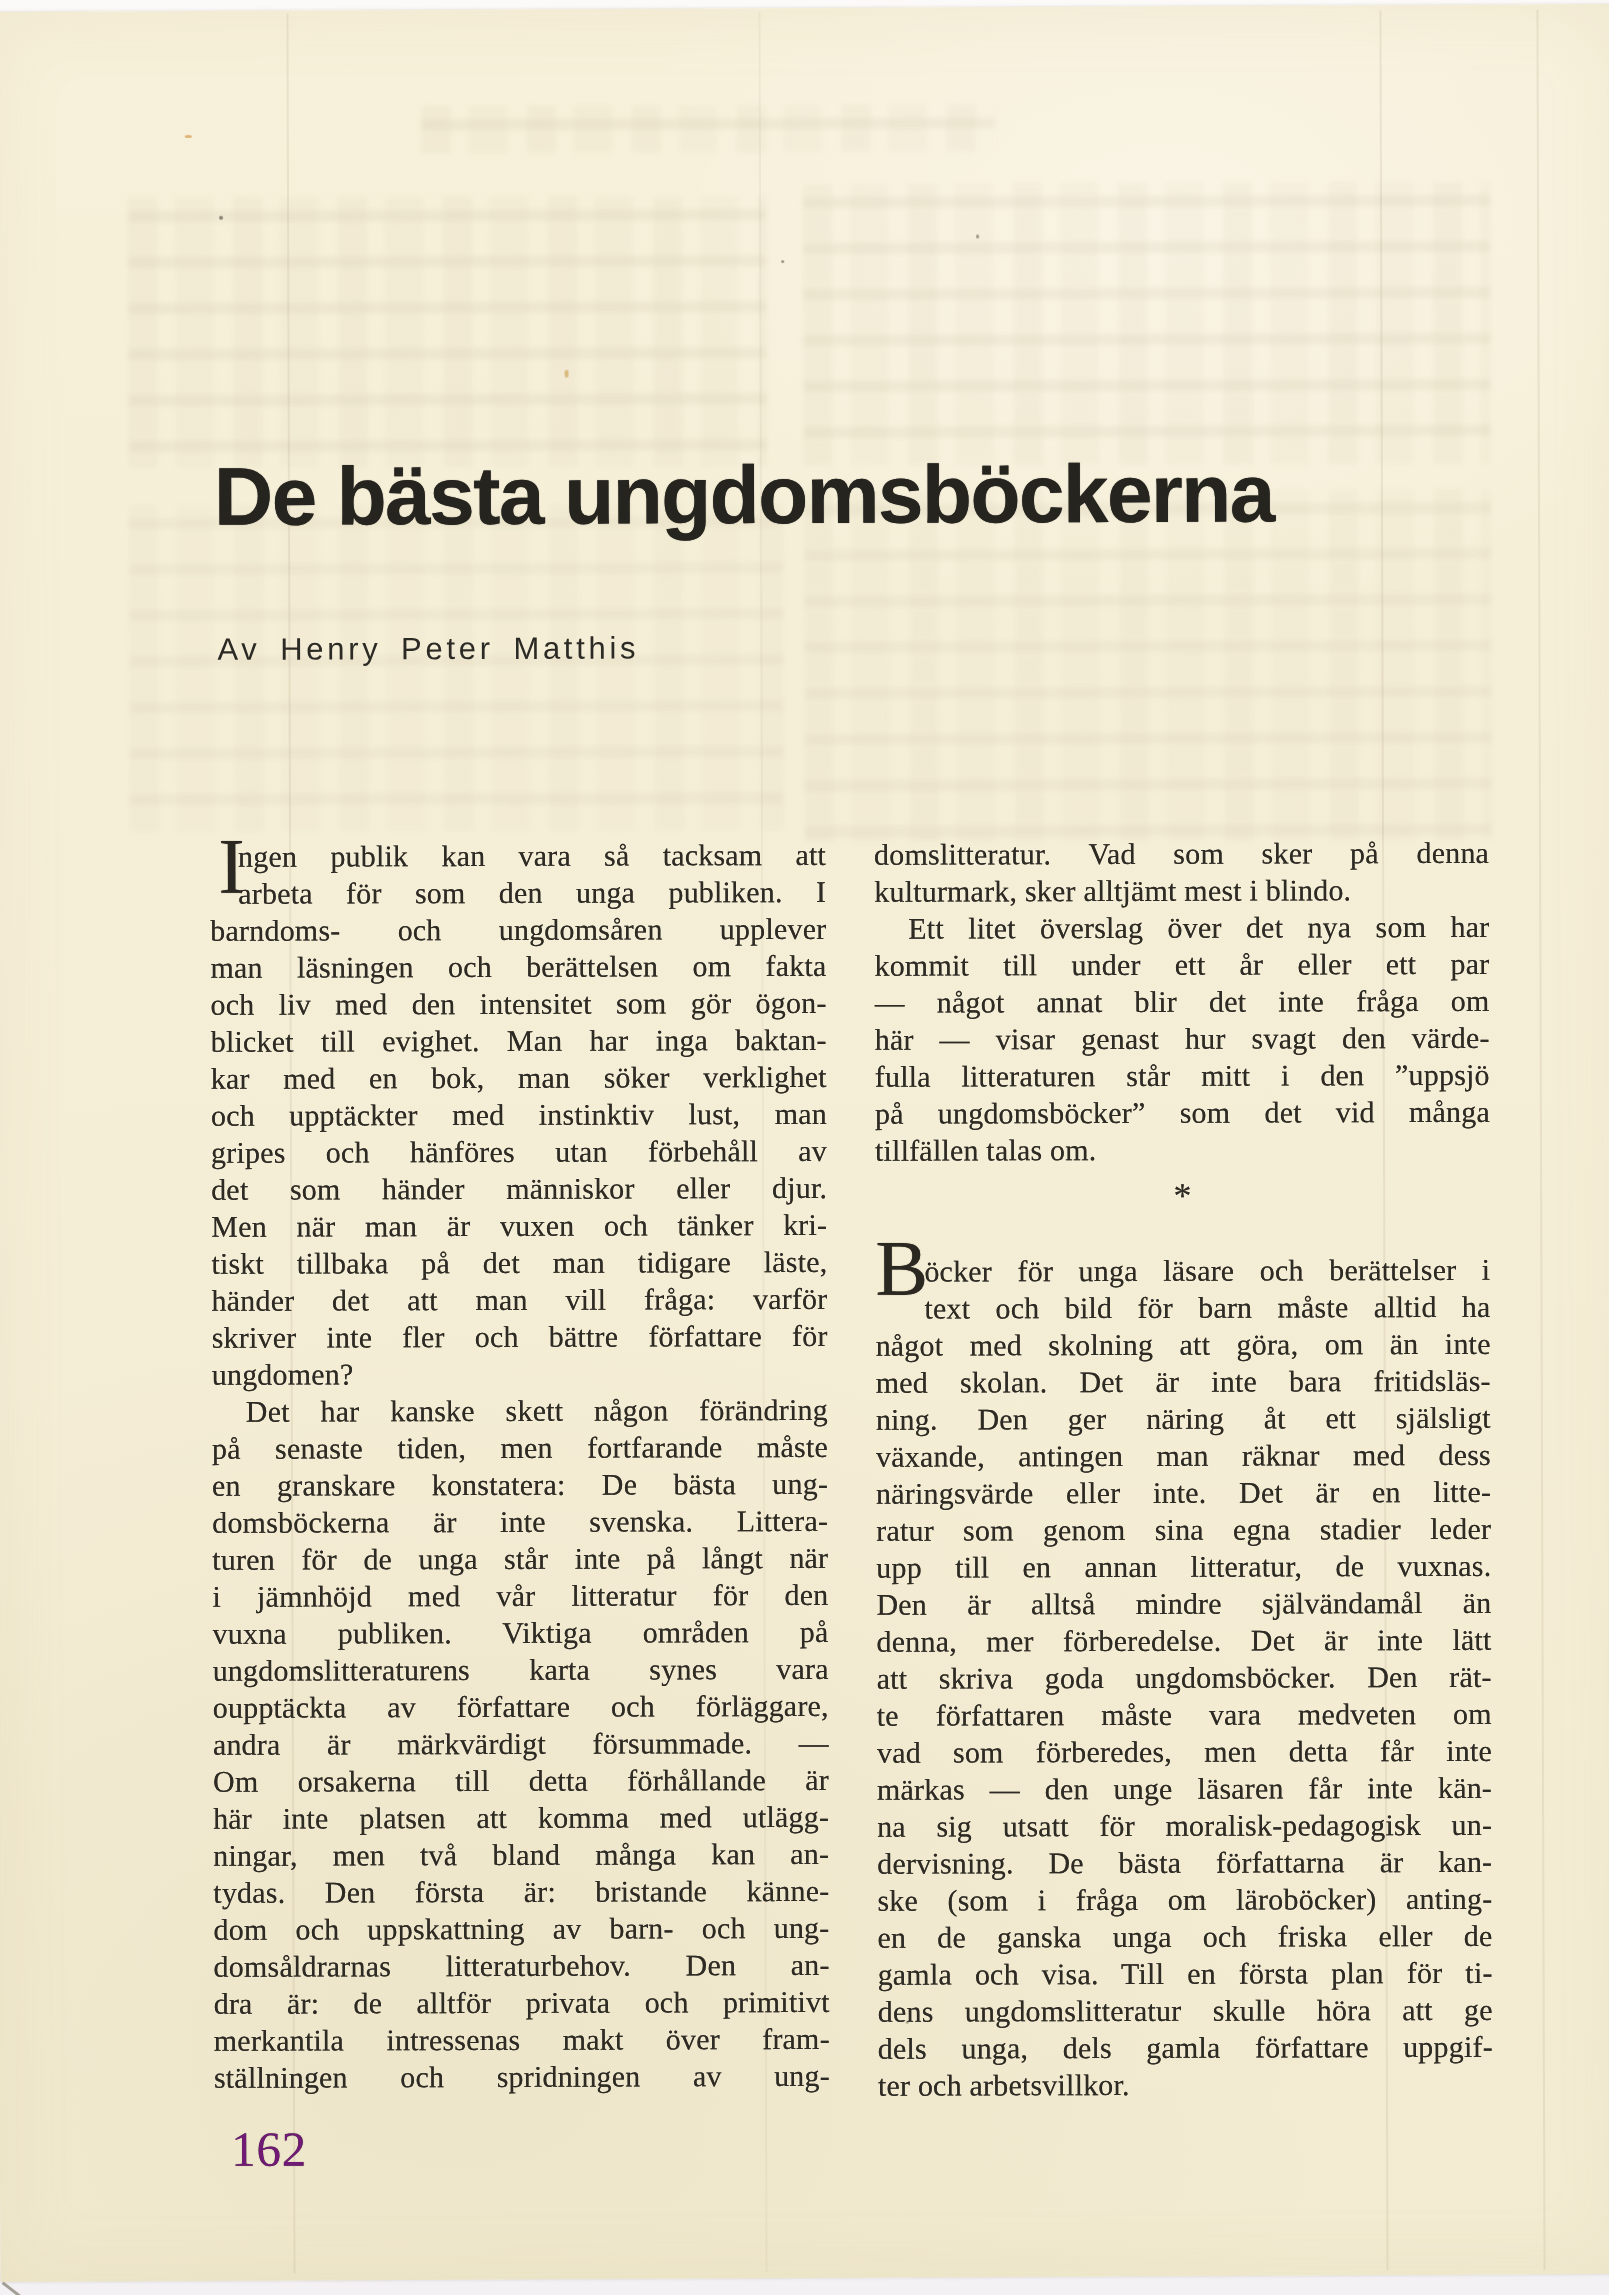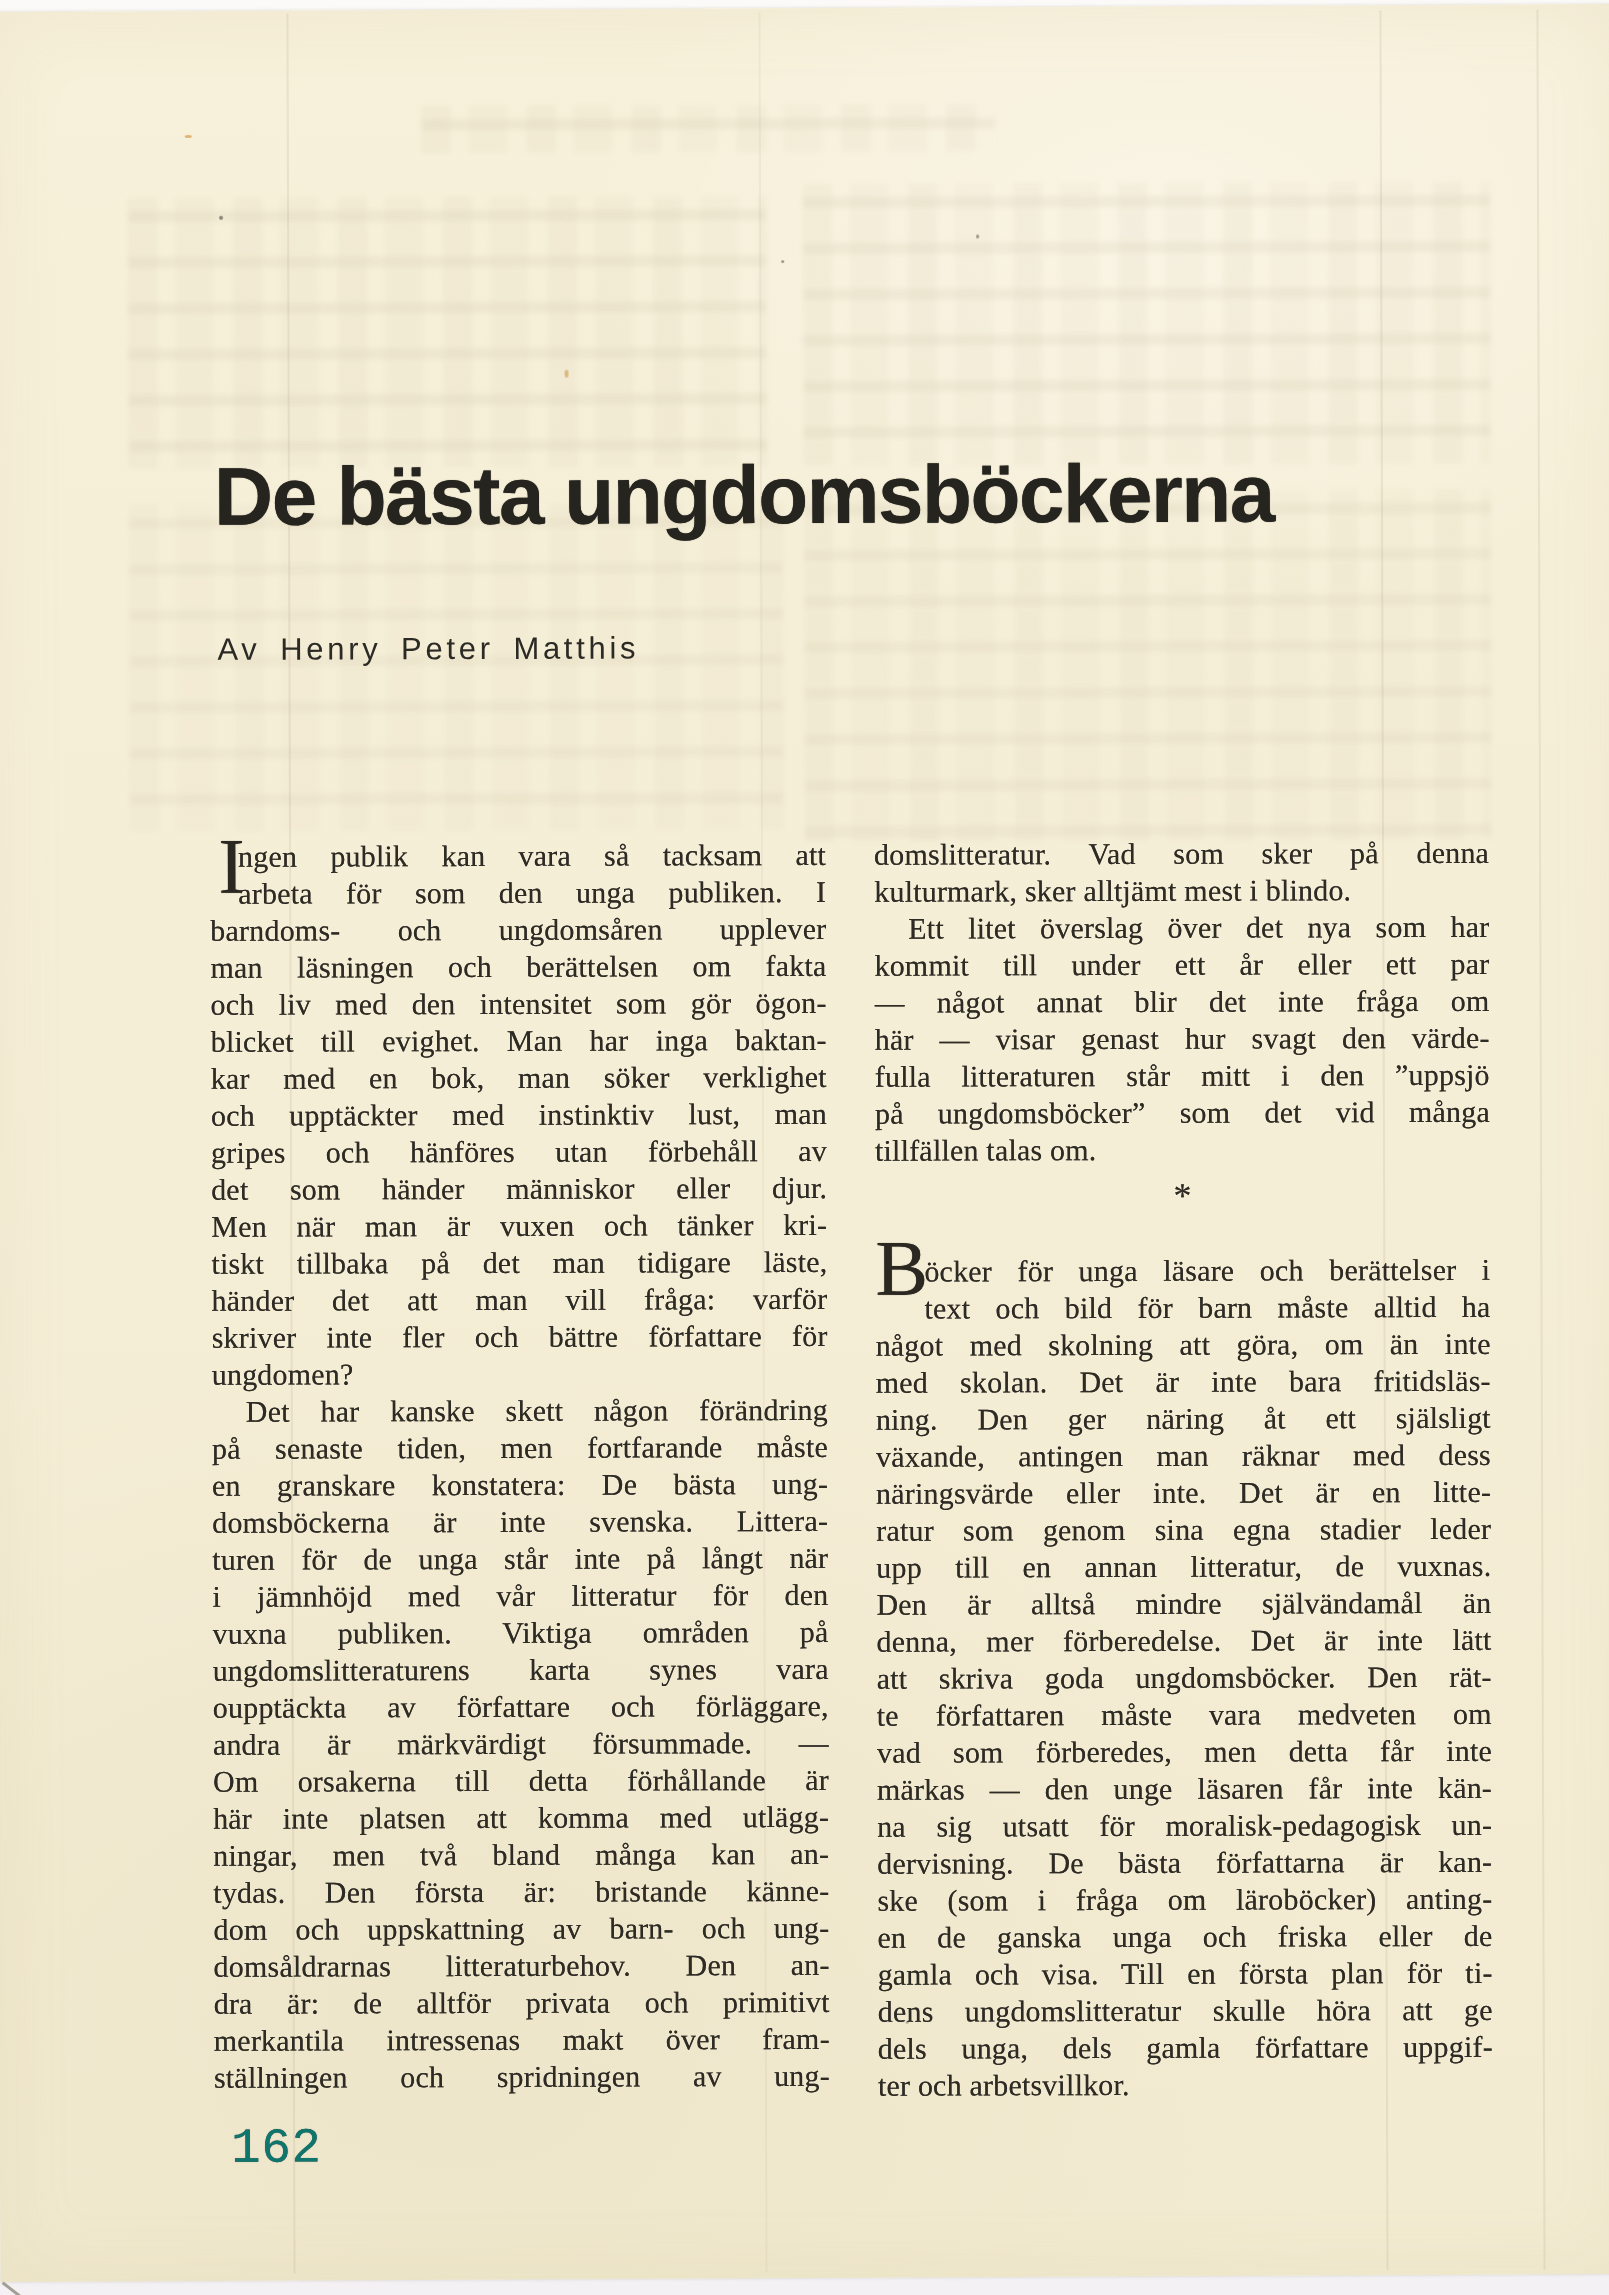--- a/index.html
+++ b/index.html
@@ -62,9 +62,8 @@
   .lines{position:relative;}
   .pageno{
     position:absolute;left:228px;top:2119px;
-    font-size:49px;color:#0f766e;letter-spacing:0.8px;
+    font-size:49px;color:#701a75;letter-spacing:0.8px;
     text-shadow:0 0 0.7px rgba(43,40,34,.9);
-    font-family:Liberation Mono, monospace;
   }
 </style>
 </head>

